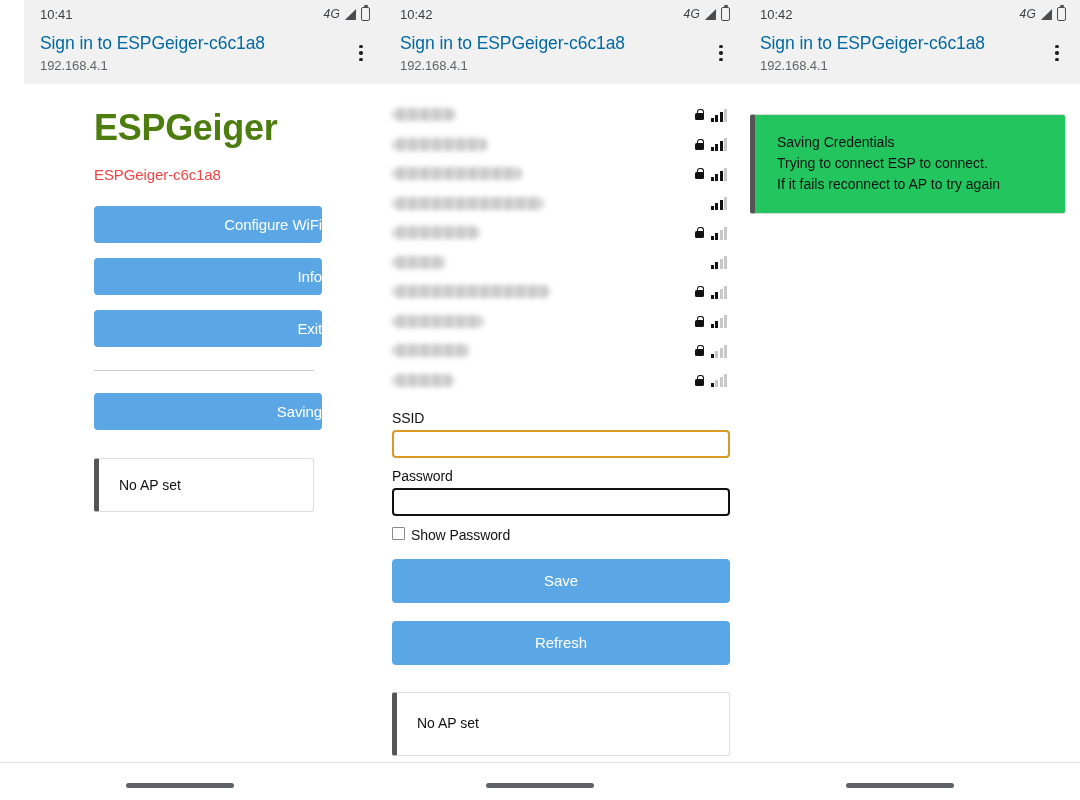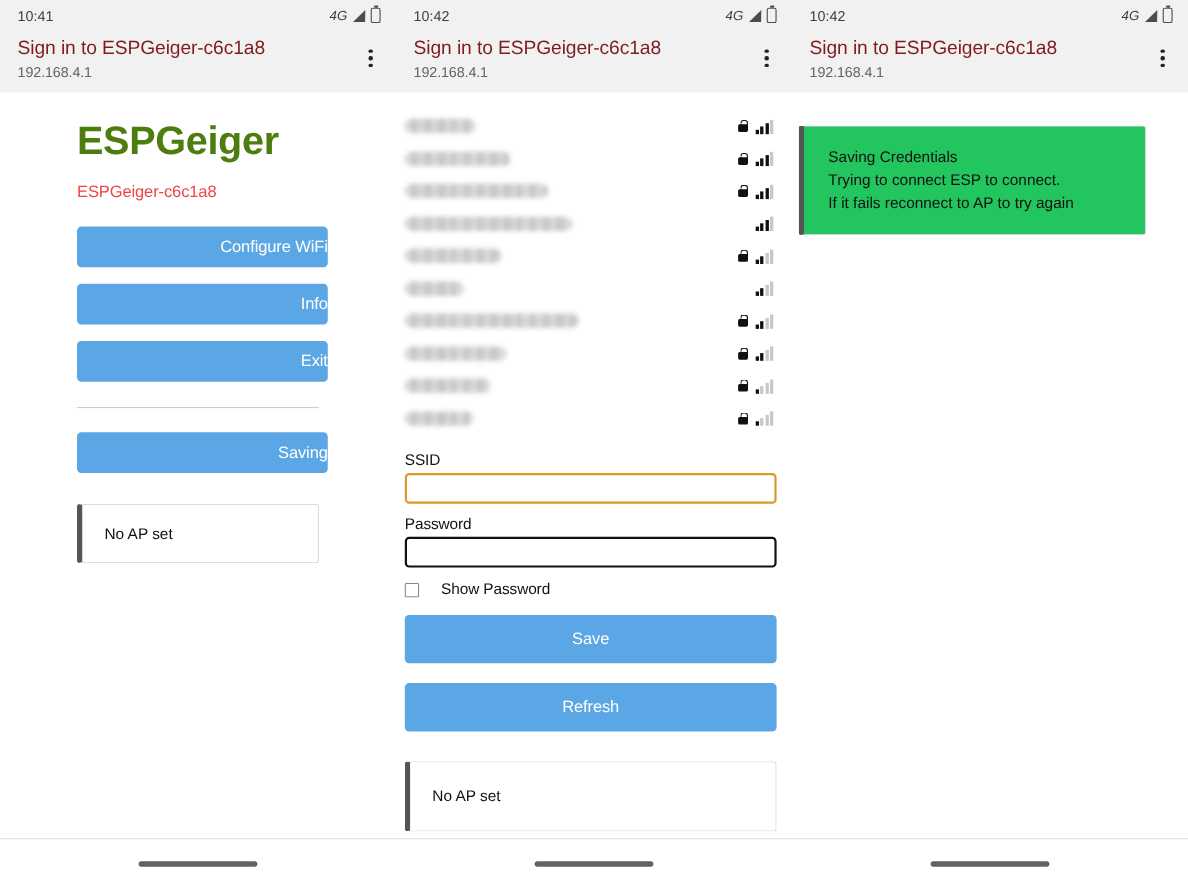--- a/index.html
+++ b/index.html
@@ -9,7 +9,7 @@
     font-family: "Liberation Sans", sans-serif;
     overflow: hidden;
   }
-  .screens { display: flex; width: 1080px; height: 800px; position: relative; }
+  .screens { display: flex; width: 1080px; height: 800px; position: relative; padding-left: 24px; }
   .panel { width: 360px; height: 800px; position: relative; background: #ffffff; }
 
   

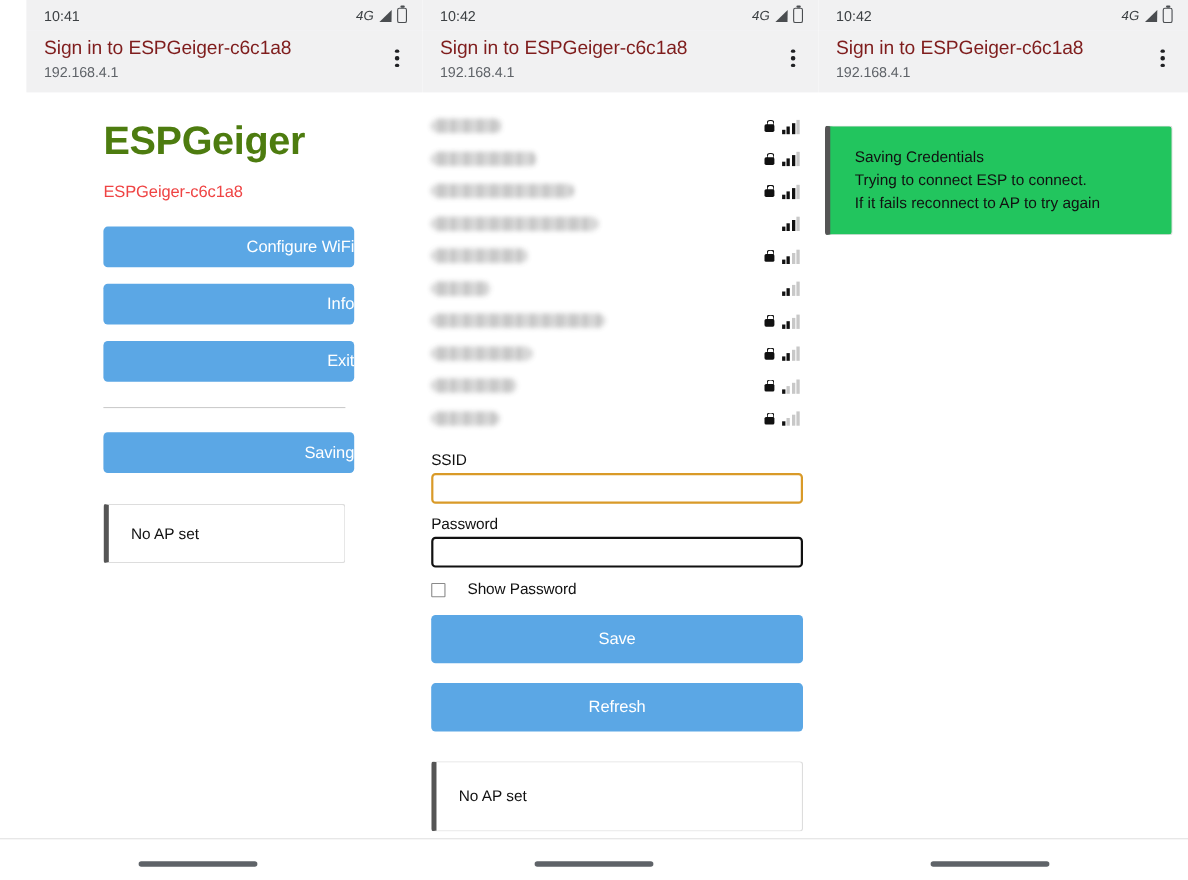--- a/index.html
+++ b/index.html
@@ -47,7 +47,7 @@
   }
   .bh-text { flex: 1 1 auto; min-width: 0; padding-top: 1px; }
   .bh-title {
-    font-size: 17.5px; color: #7f1d1d;
+    font-size: 17.5px; color: #0369a1;
     line-height: 22px; white-space: nowrap;
     letter-spacing: -0.1px;
   }

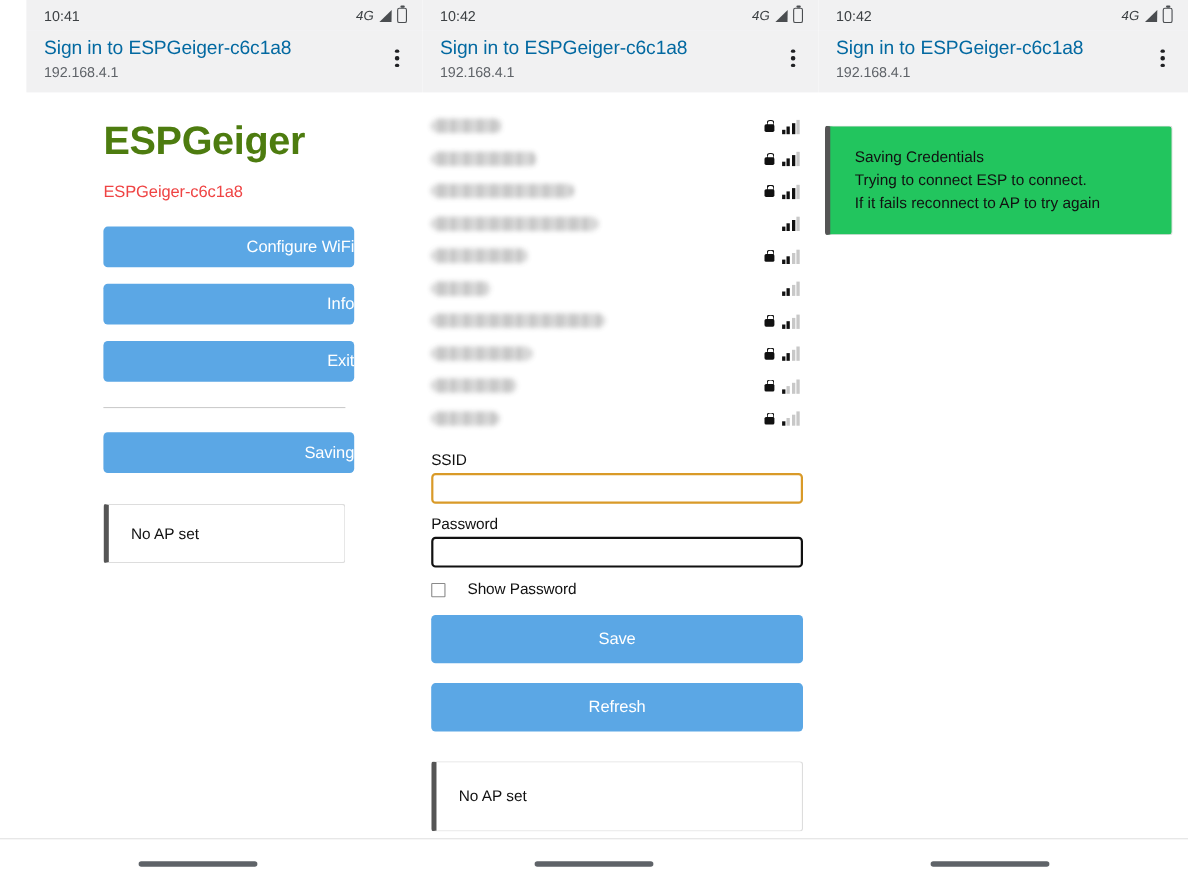--- a/index.html
+++ b/index.html
@@ -153,7 +153,7 @@
   .finput.focused { border-color: #d99a28; }
   .fgap { margin-top: 9px; }
   .checkrow {
-    display: flex; align-items: flex-end; gap: 20px;
+    display: flex; align-items: flex-start; gap: 6px;
     margin-top: 11px; cursor: pointer;
   }
   .cbox {

